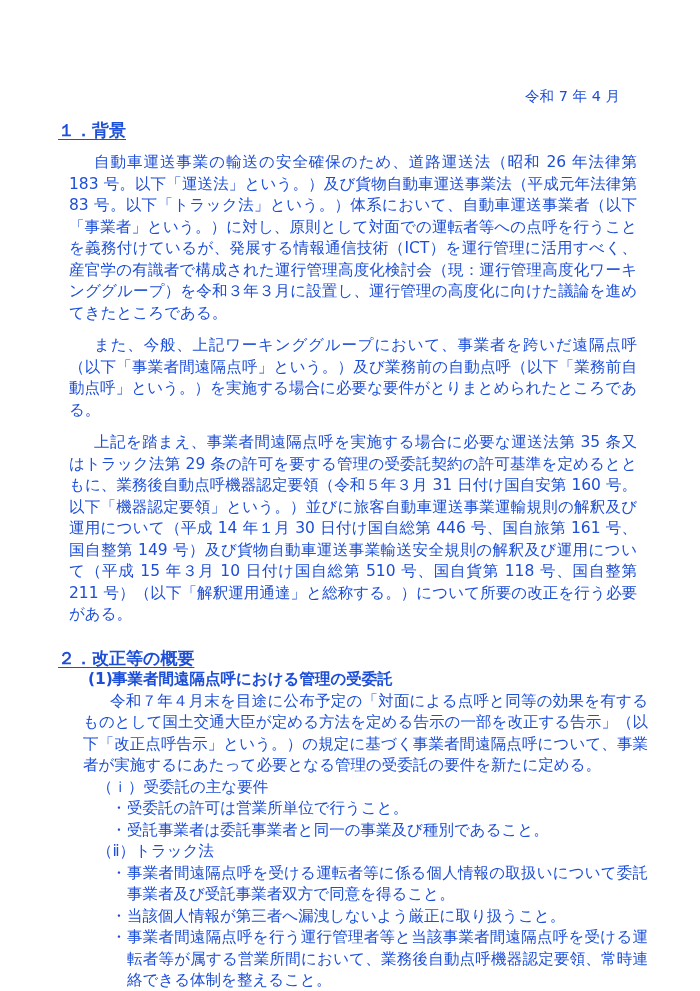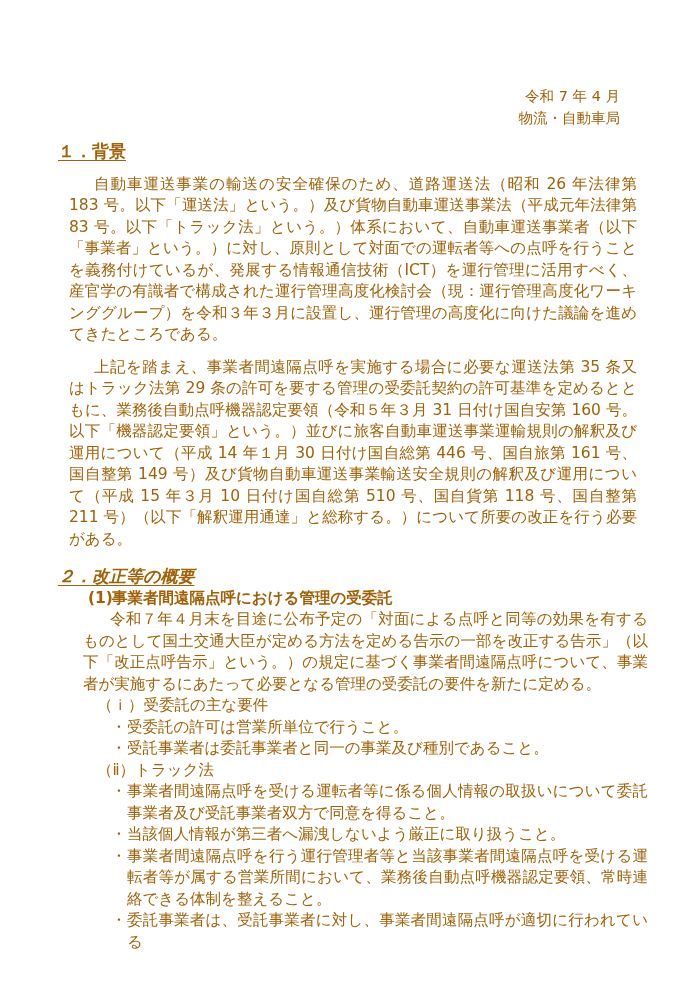--- a/index.html
+++ b/index.html
@@ -13,7 +13,7 @@
     height: 991px;
     margin: 0 auto;
     background: #ffffff;
-    color: #a16207;
+    color: #1d4ed8;
     font-family: "DejaVu Sans", "Liberation Sans", sans-serif;
     font-size: 15.5px;
     line-height: 21.5px;

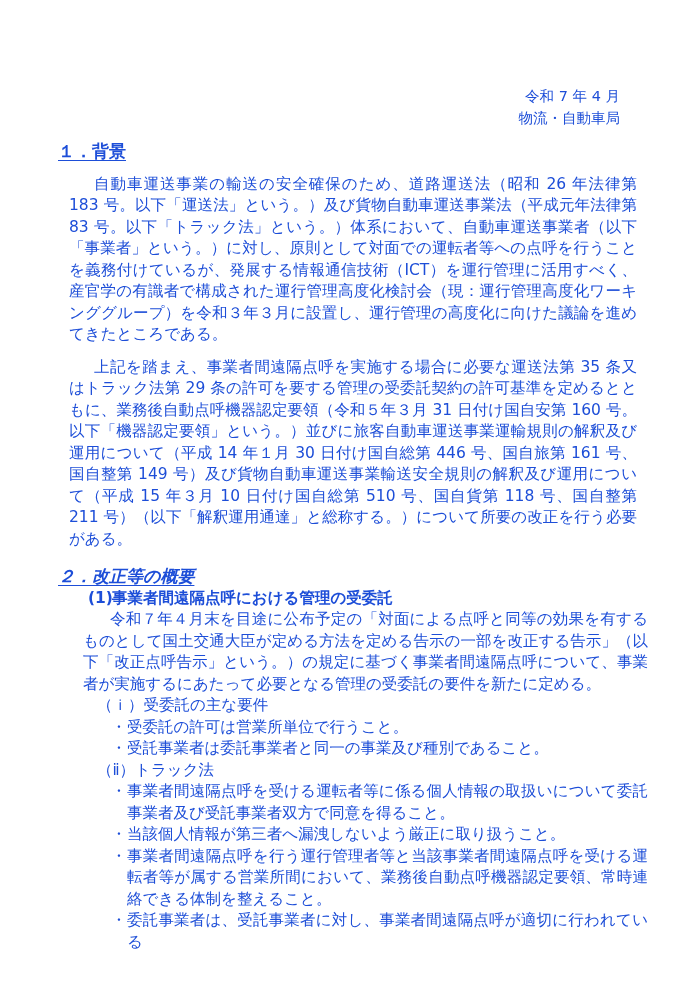--- a/index.html
+++ b/index.html
@@ -93,7 +93,6 @@
 
   <div class="doc-header">
     <div>令和 7 年 4 月</div>
-    <div>物流・自動車局</div>
   </div>
 
 

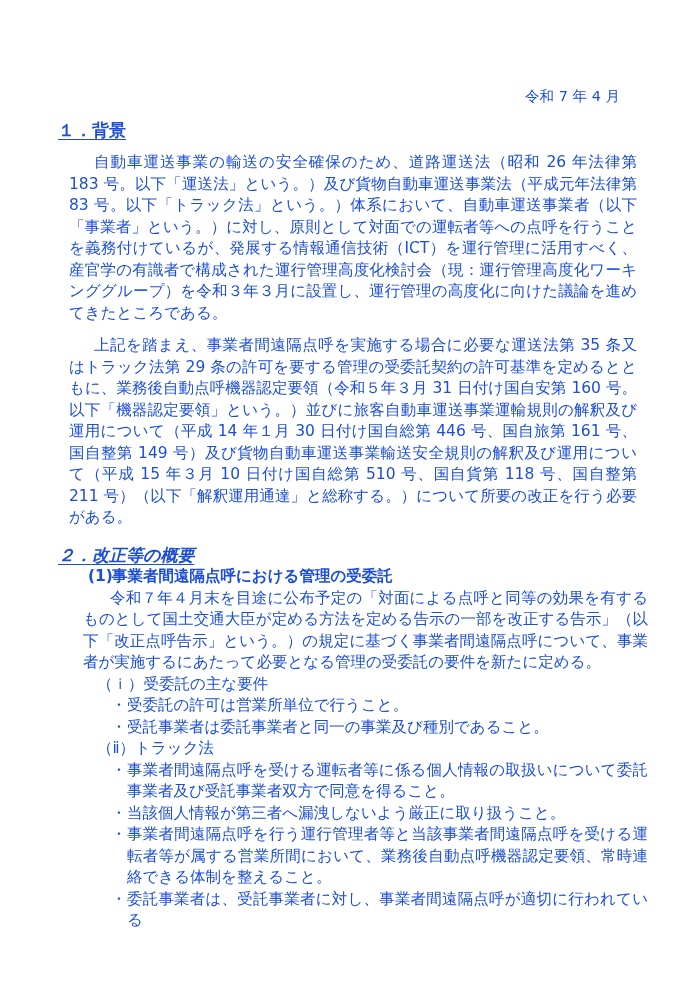--- a/index.html
+++ b/index.html
@@ -99,6 +99,7 @@
   <div class="sec-heading">１．背景</div>
 
   <p class="body-para">自動車運送事業の輸送の安全確保のため、道路運送法（昭和 26 年法律第 183 号。以下「運送法」という。）及び貨物自動車運送事業法（平成元年法律第 83 号。以下「トラック法」という。）体系において、自動車運送事業者（以下「事業者」という。）に対し、原則として対面での運転者等への点呼を行うことを義務付けているが、発展する情報通信技術（ICT）を運行管理に活用すべく、産官学の有識者で構成された運行管理高度化検討会（現：運行管理高度化ワーキンググループ）を令和３年３月に設置し、運行管理の高度化に向けた議論を進めてきたところである。</p>
+  <p class="body-para">また、今般、上記ワーキンググループにおいて、事業者を跨いだ遠隔点呼（以下「事業者間遠隔点呼」という。）及び業務前の自動点呼（以下「業務前自動点呼」という。）を実施する場合に必要な要件がとりまとめられたところである。</p>
   <p class="body-para">上記を踏まえ、事業者間遠隔点呼を実施する場合に必要な運送法第 35 条又はトラック法第 29 条の許可を要する管理の受委託契約の許可基準を定めるとともに、業務後自動点呼機器認定要領（令和５年３月 31 日付け国自安第 160 号。以下「機器認定要領」という。）並びに旅客自動車運送事業運輸規則の解釈及び運用について（平成 14 年１月 30 日付け国自総第 446 号、国自旅第 161 号、国自整第 149 号）及び貨物自動車運送事業輸送安全規則の解釈及び運用について（平成 15 年３月 10 日付け国自総第 510 号、国自貨第 118 号、国自整第 211 号）（以下「解釈運用通達」と総称する。）について所要の改正を行う必要がある。</p>
 
   <div class="sec-heading second">２．改正等の概要</div>

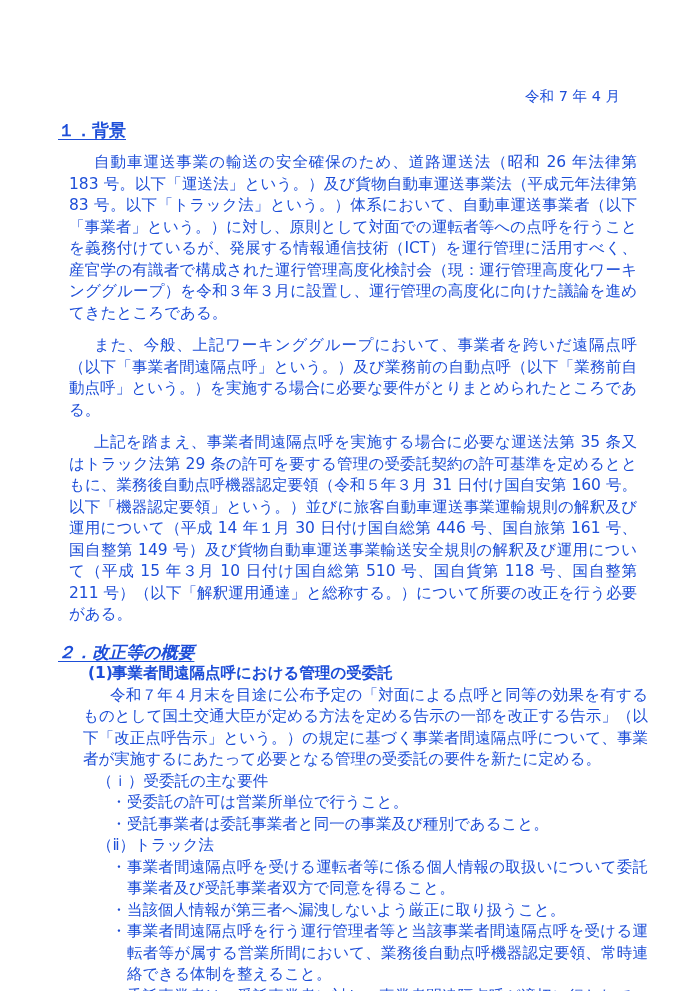--- a/index.html
+++ b/index.html
@@ -44,7 +44,7 @@
     text-decoration: underline;
     text-underline-offset: 3px;
   }
-  .sec-heading.second { margin-top: 16px; font-style: italic; }
+  .sec-heading.second { margin-top: 22px; }
   
   .body-para {
     margin: 11px;

